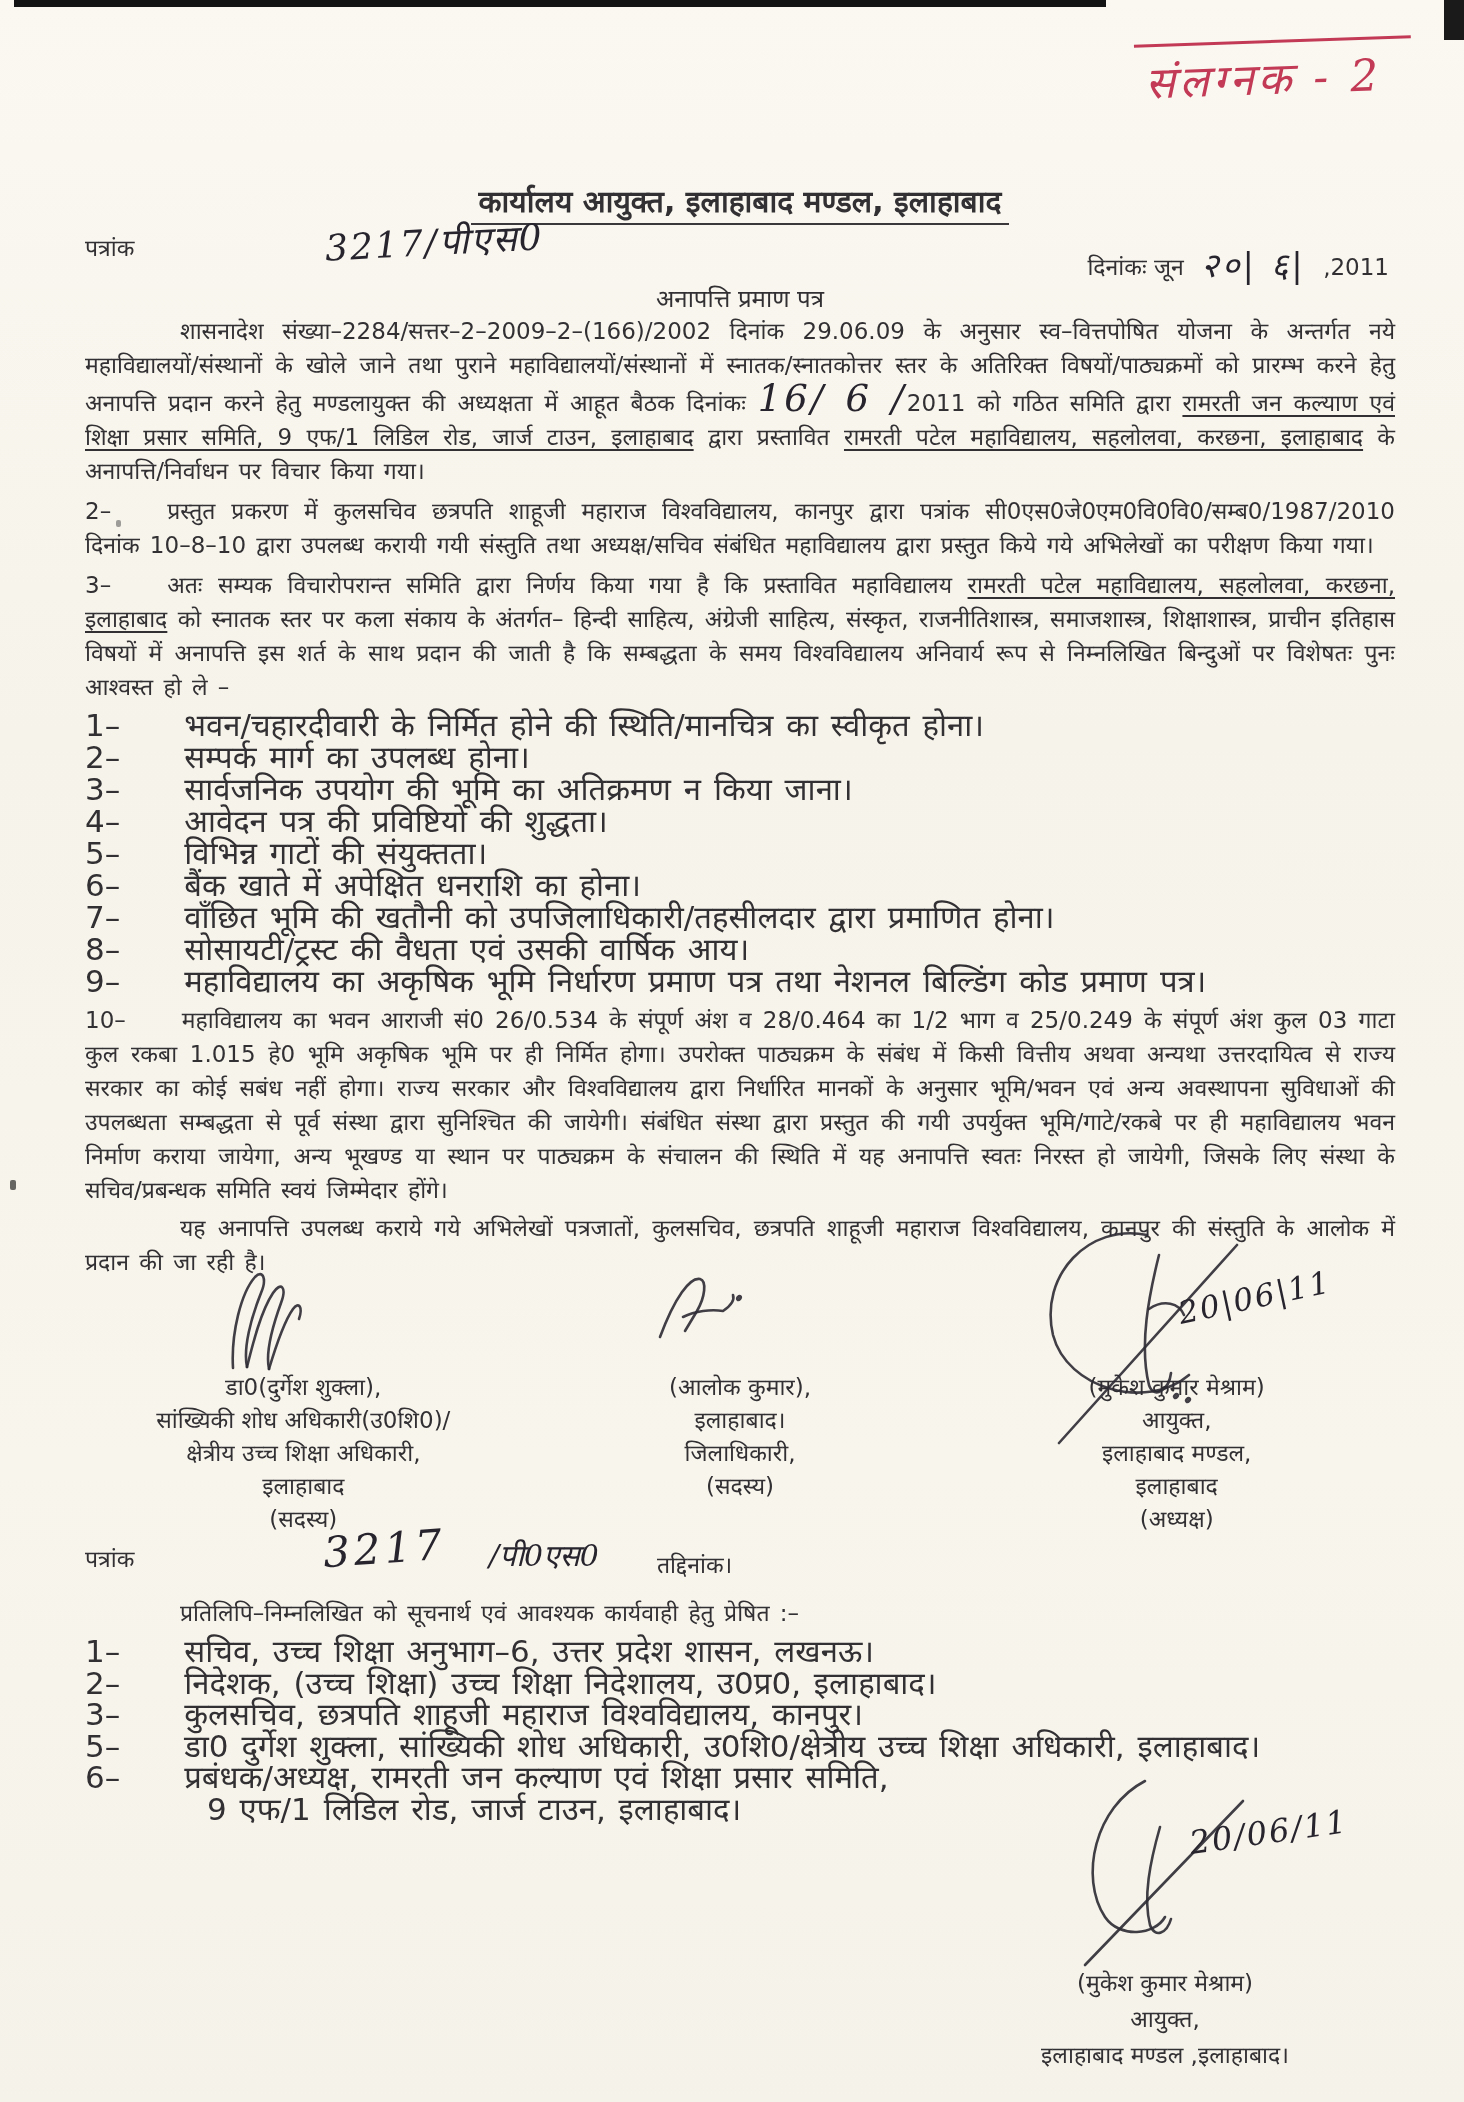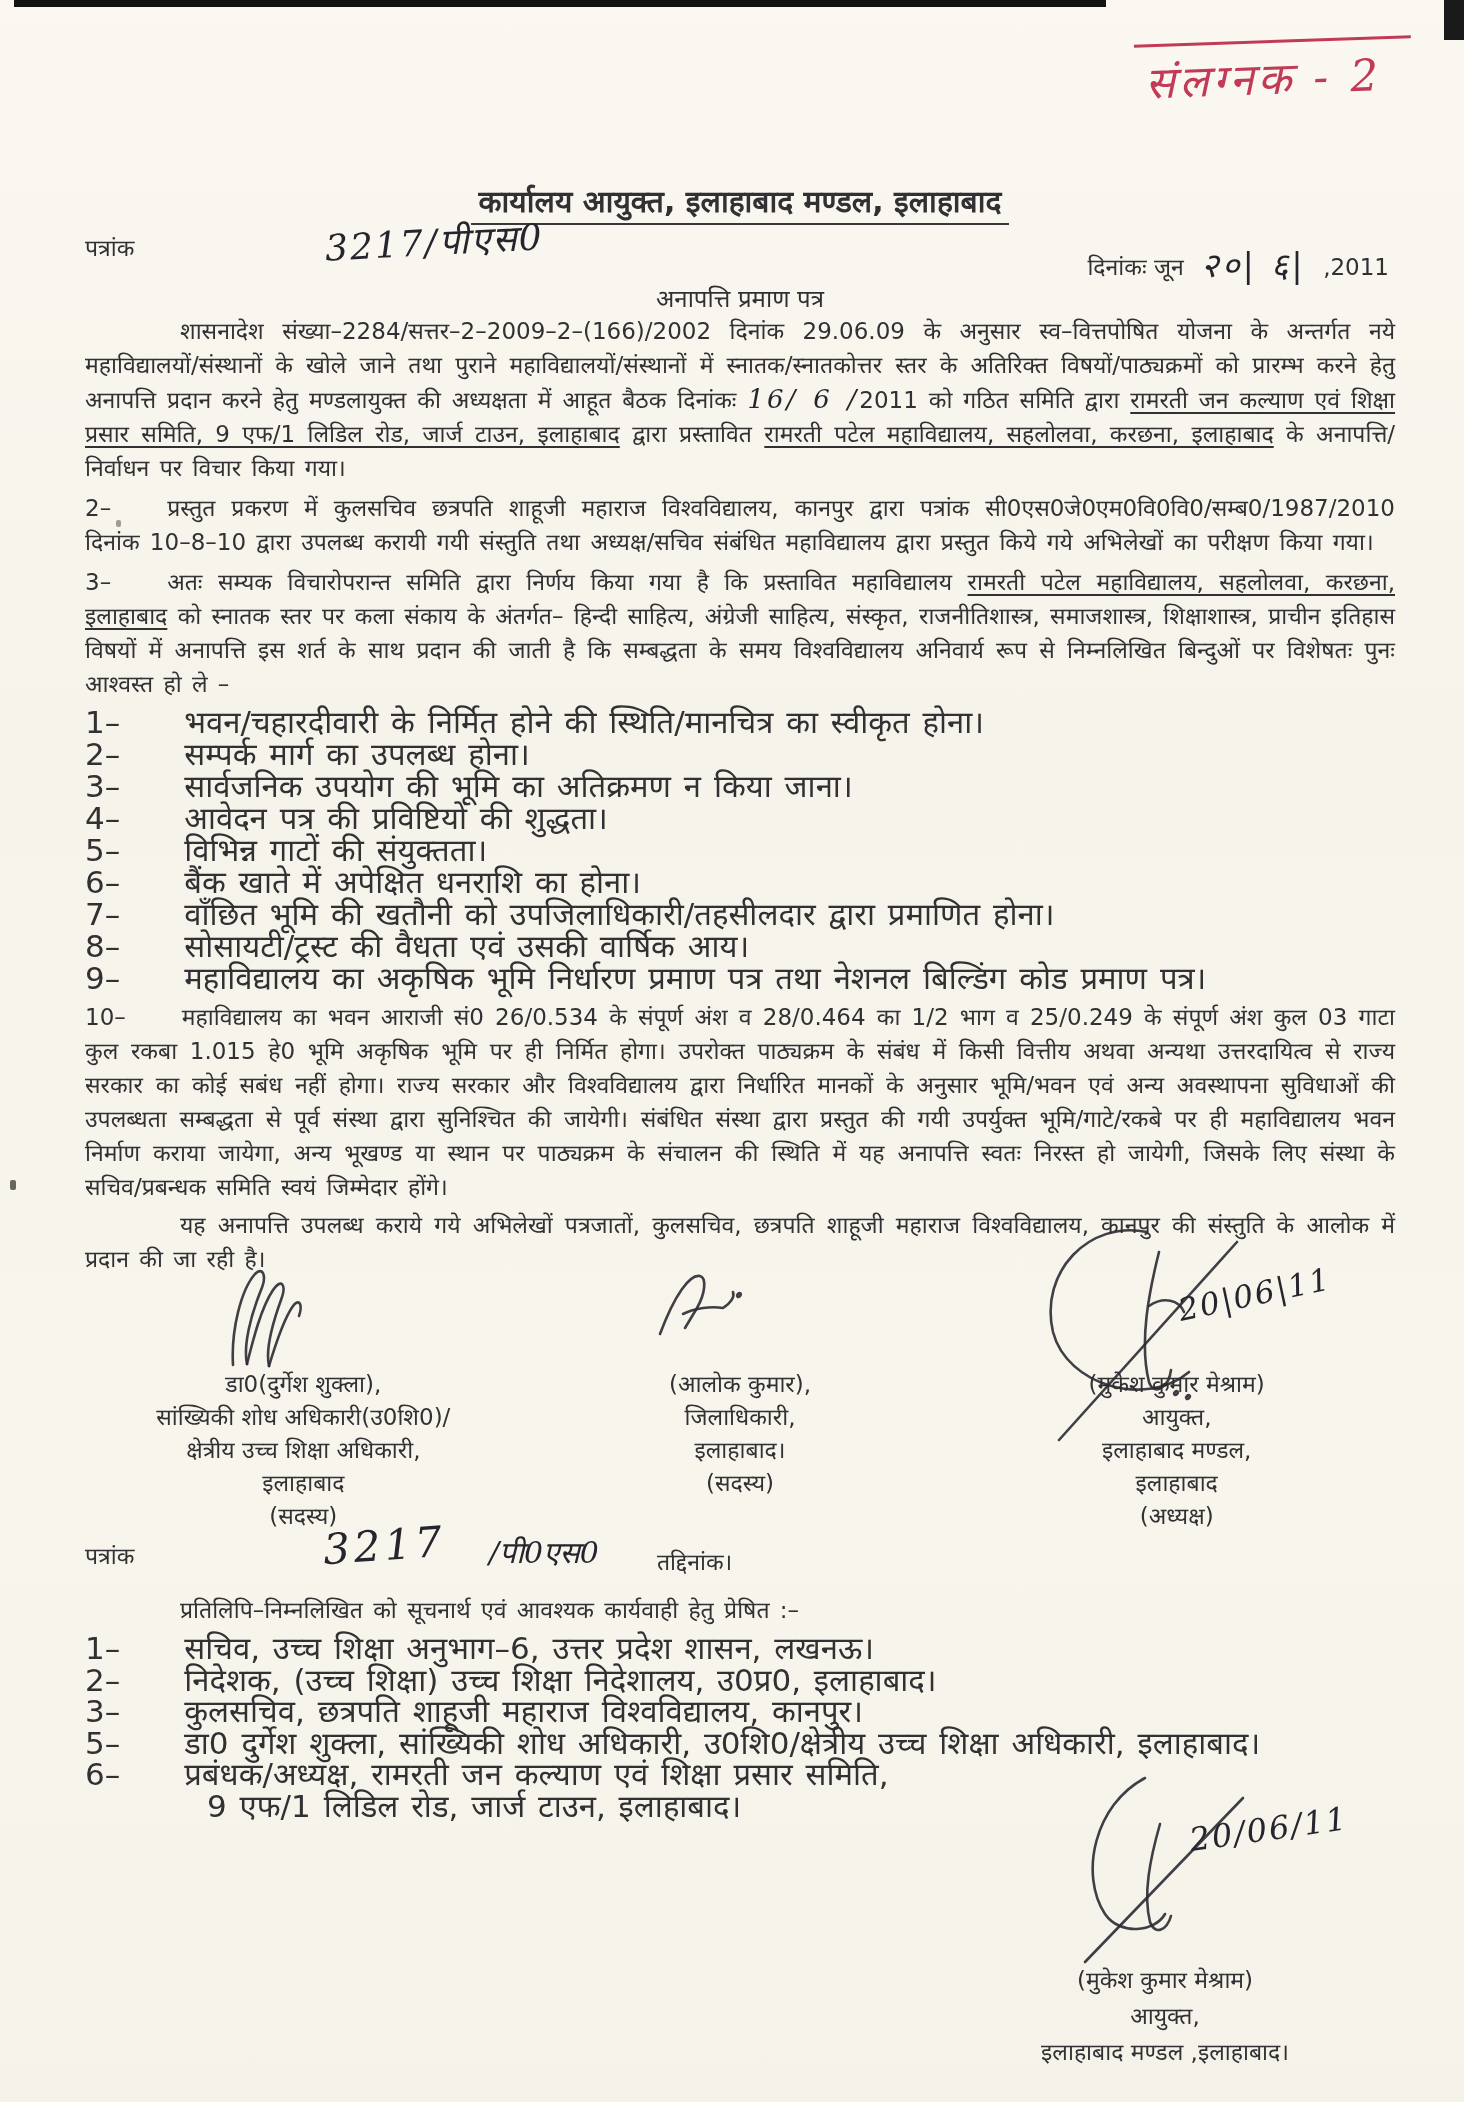--- a/index.html
+++ b/index.html
@@ -29,7 +29,7 @@
   .num{display:inline;}
   .sp{display:inline-block;width:56px;}
   .sp2{display:inline-block;width:64px;}
-  .hwdate{font-size:26px;letter-spacing:3px;}
+  .hwdate{font-size:37px;letter-spacing:3px;}
   .u{text-decoration:underline;text-underline-offset:4px;}
   .conds{margin-top:5px;}
   .cond{font-size:31px;line-height:32px;margin:0;text-align:left;word-spacing:3px;}

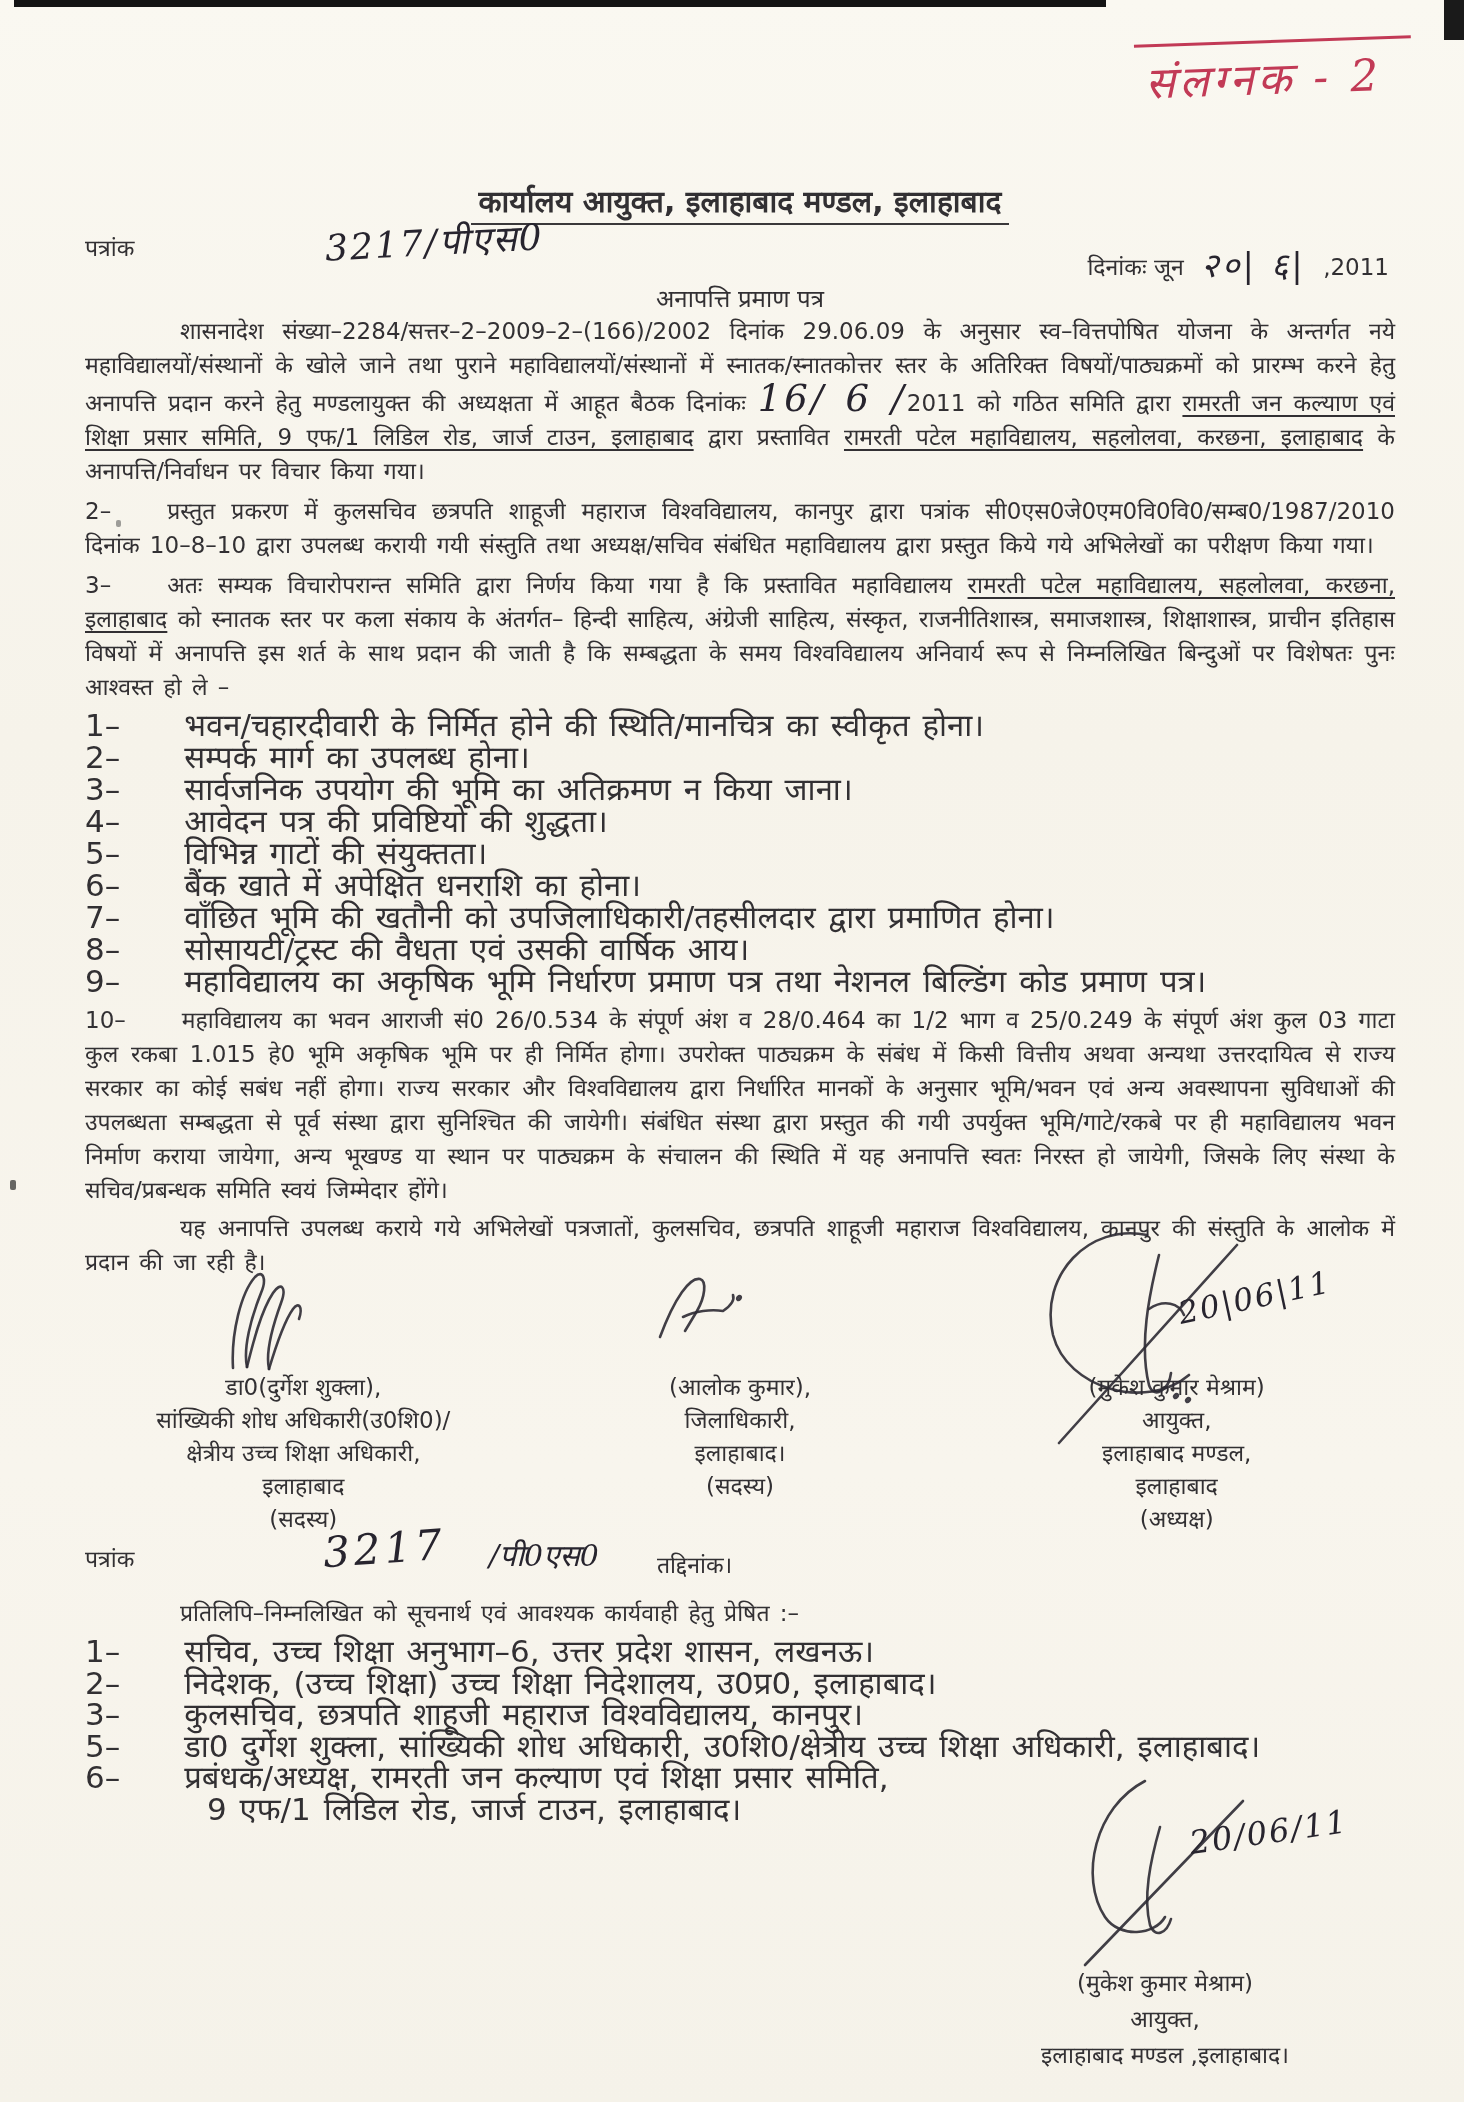--- a/index.html
+++ b/index.html
@@ -151,8 +151,8 @@
       </div>
       <div class="sigcol">
         <div>(आलोक कुमार),</div>
+        <div>इलाहाबाद।</div>
         <div>जिलाधिकारी,</div>
-        <div>इलाहाबाद।</div>
         <div>(सदस्य)</div>
       </div>
       <div class="sigcol">

